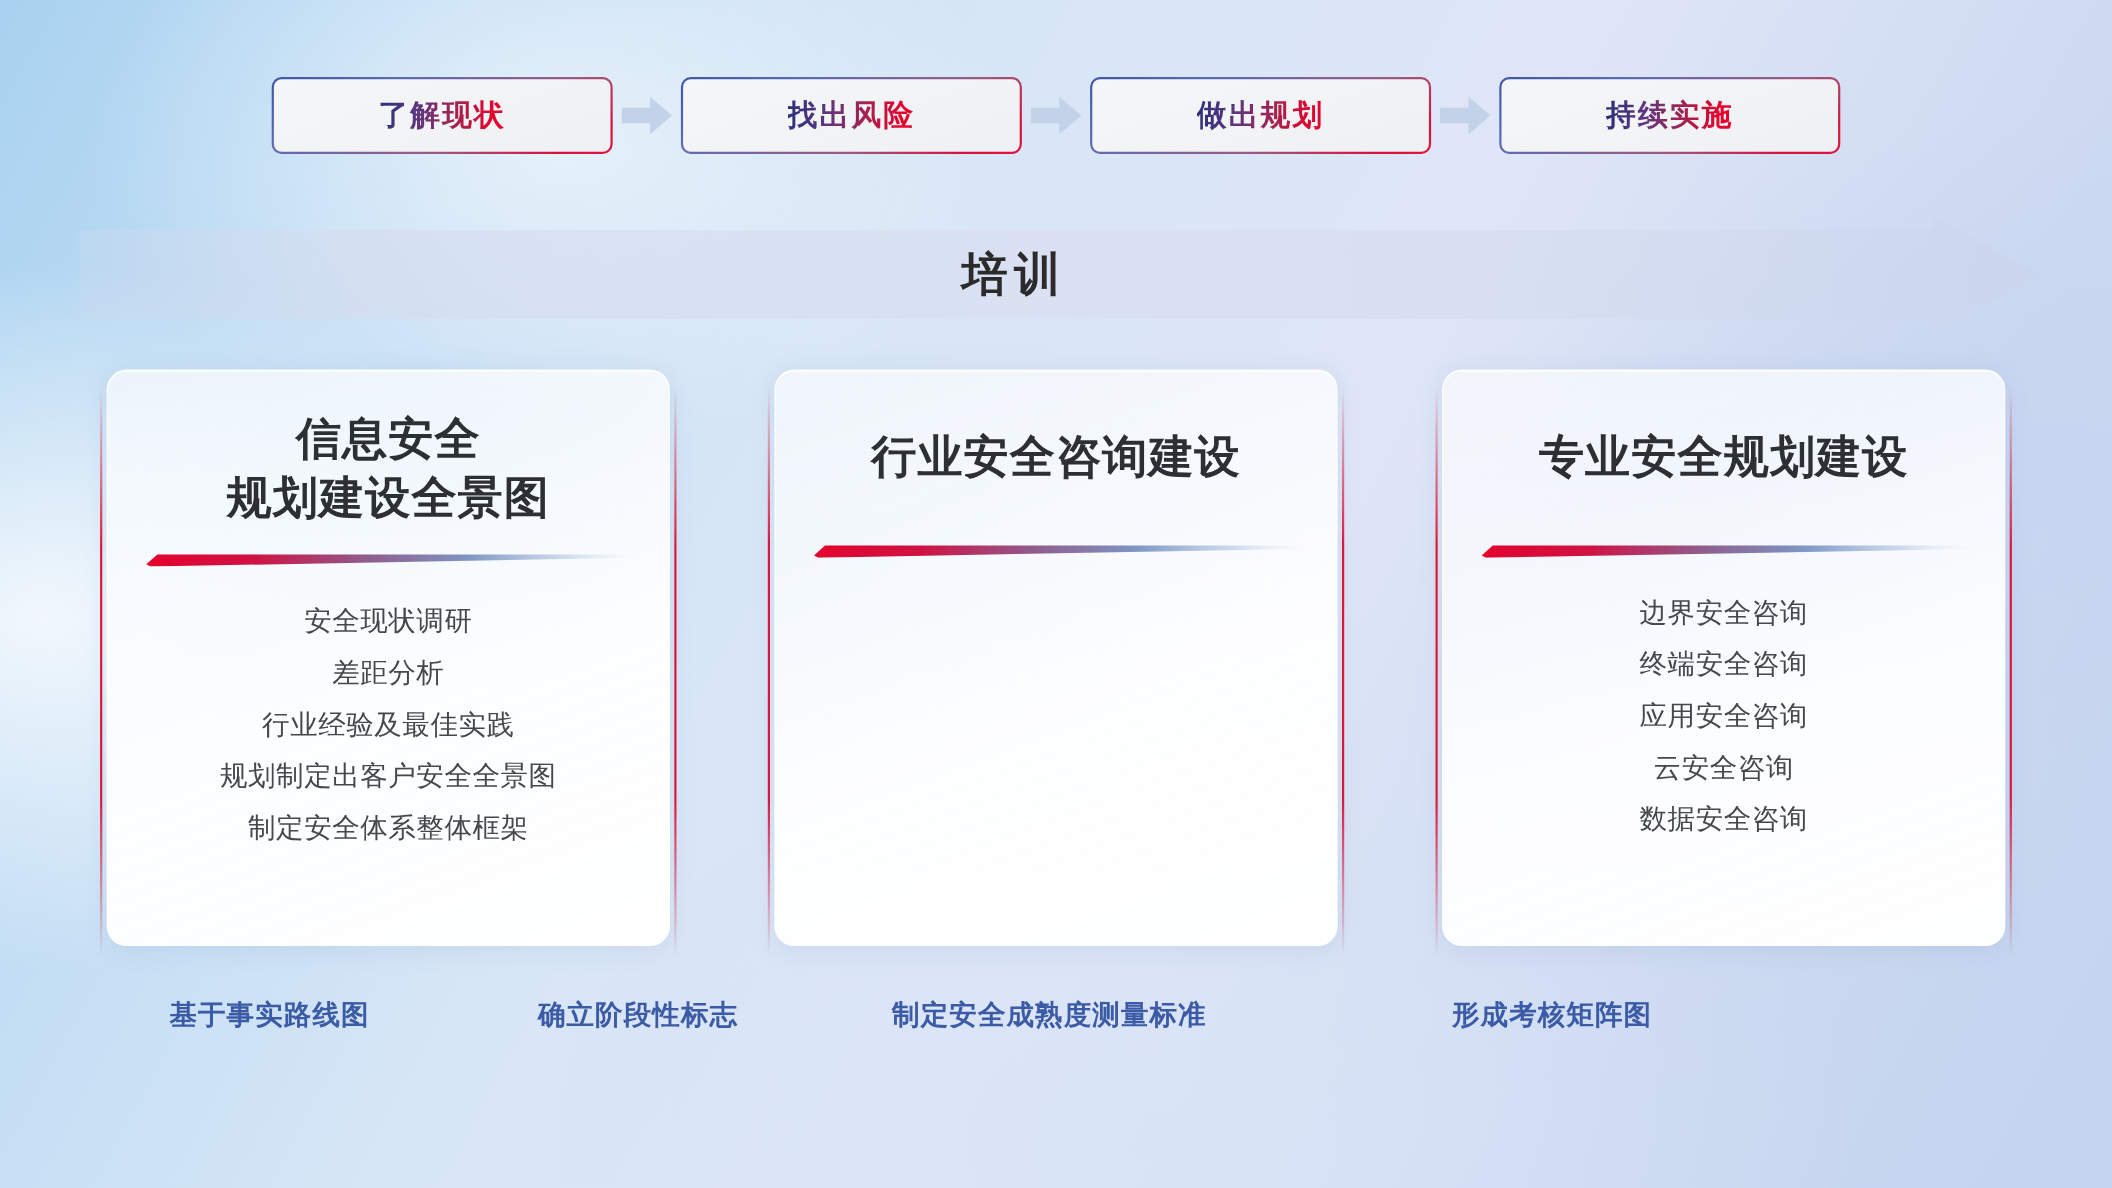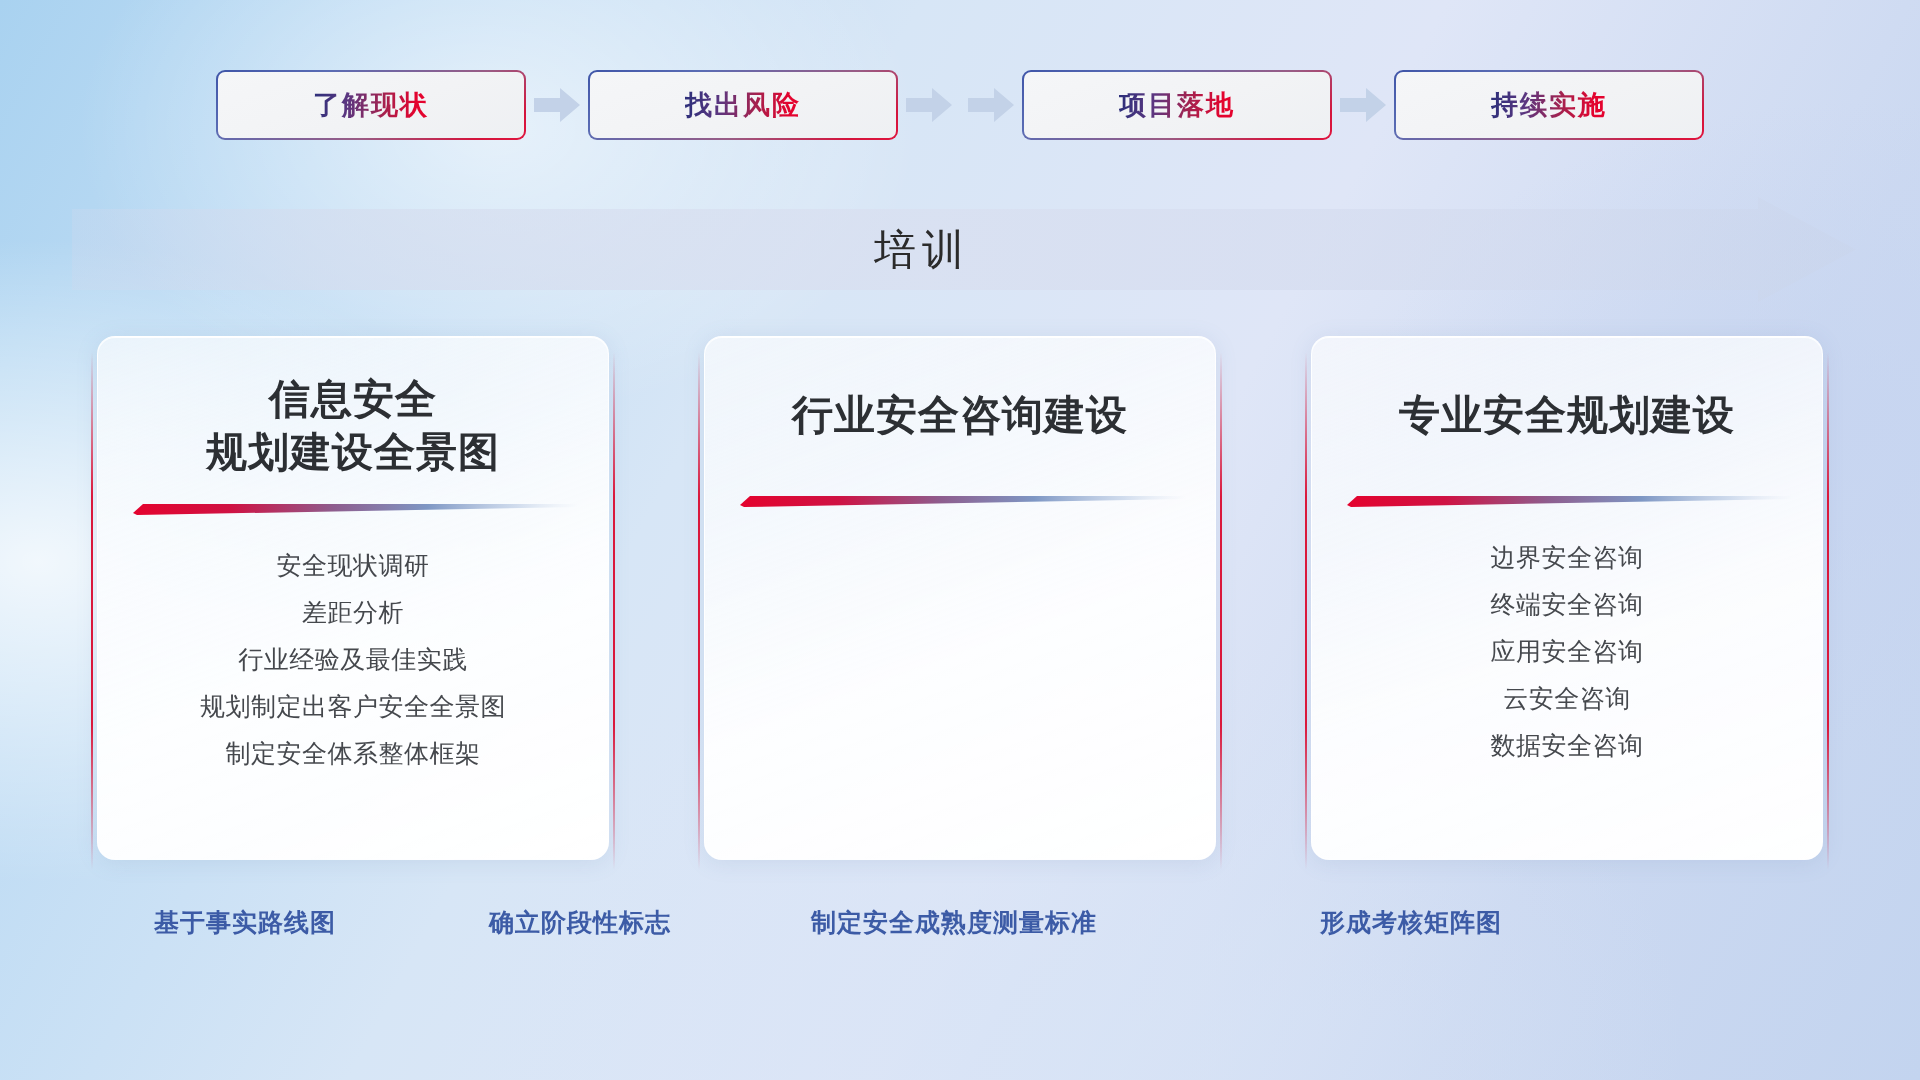--- a/index.html
+++ b/index.html
@@ -172,6 +172,11 @@
     </div>
 
     <div class="step-wrap">
+      <div class="pill">
+        <div class="pill-inner">
+          <span class="pill-label">做出规划</span>
+        </div>
+      </div>
       <div class="step-arrow">
         <svg width="46" height="34" viewBox="0 0 46 34" aria-hidden="true">
           <path d="M0 10 H26 V0 L46 17 L26 34 V24 H0 Z" fill="#c3d2e8"></path>

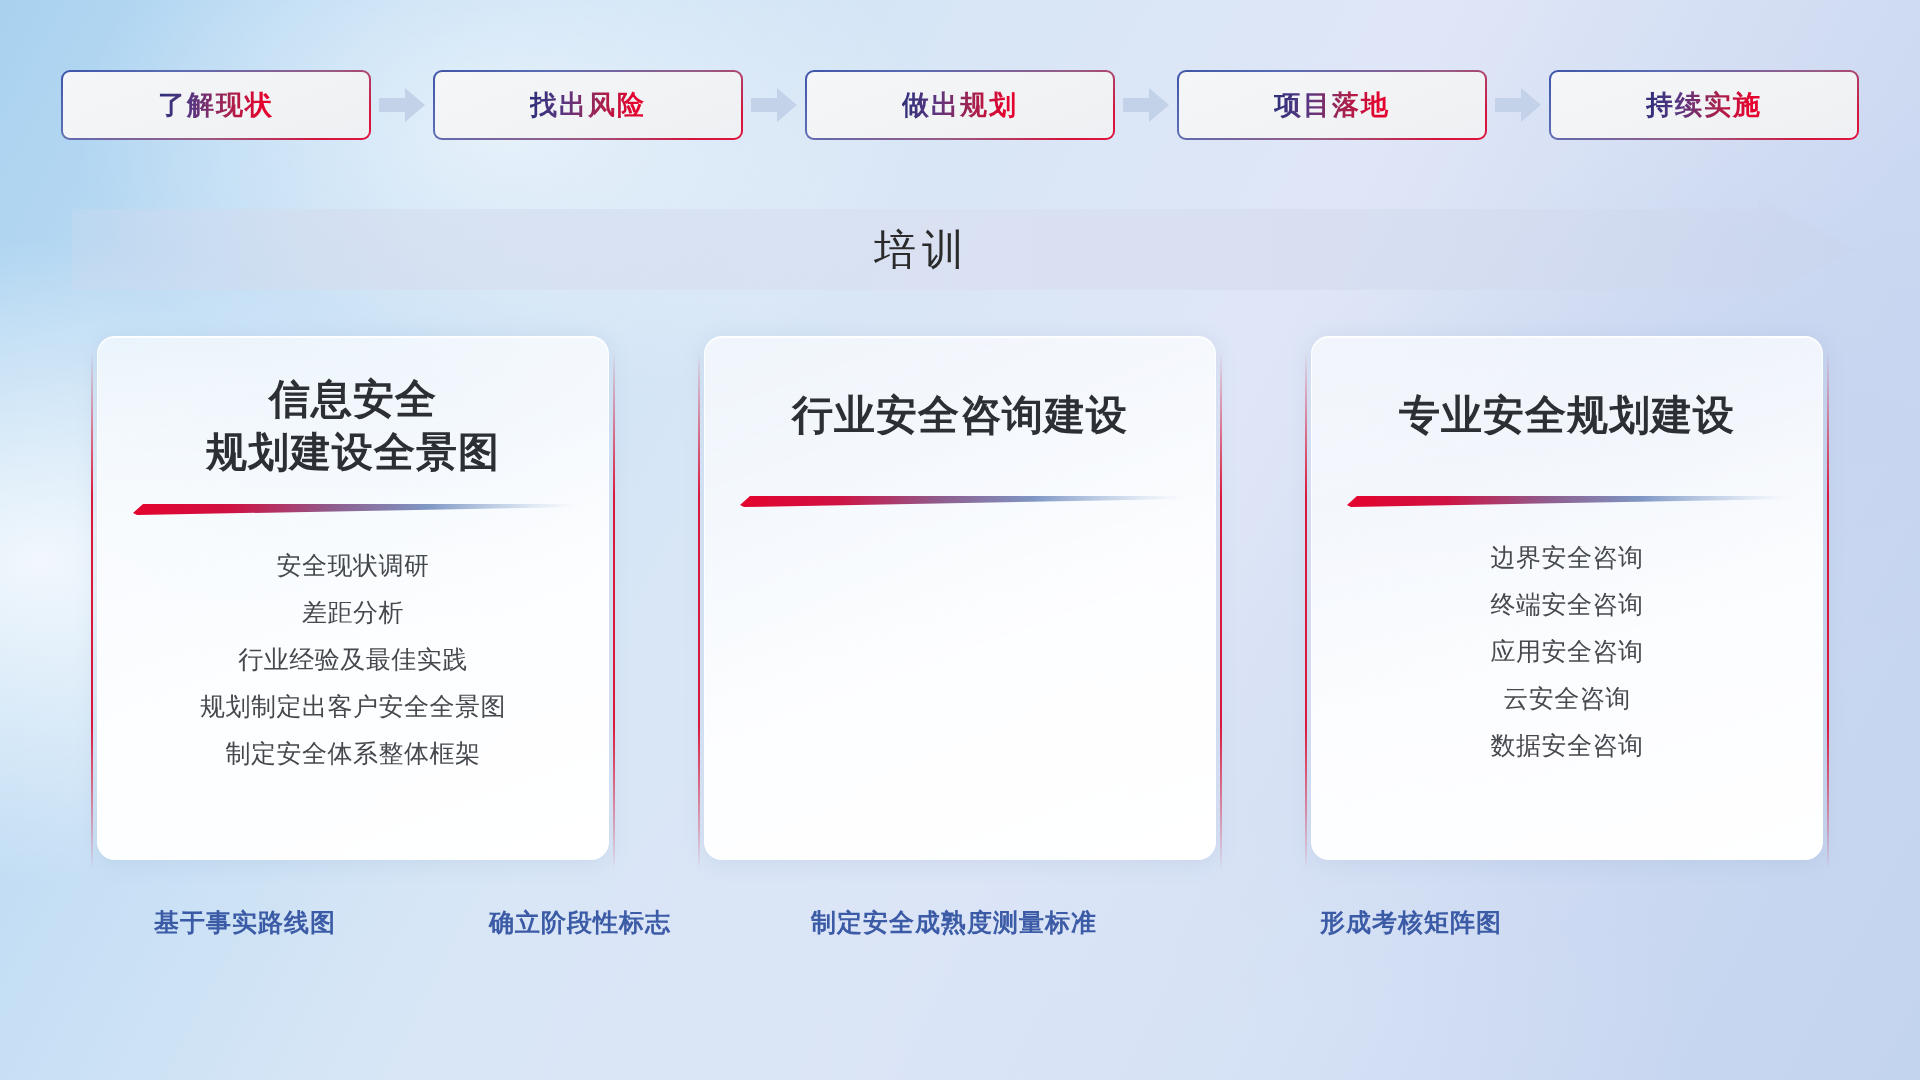--- a/index.html
+++ b/index.html
@@ -184,18 +184,6 @@
       </div>
     </div>
 
-    <div class="step-wrap">
-      <div class="pill">
-        <div class="pill-inner">
-          <span class="pill-label">项目落地</span>
-        </div>
-      </div>
-      <div class="step-arrow">
-        <svg width="46" height="34" viewBox="0 0 46 34" aria-hidden="true">
-          <path d="M0 10 H26 V0 L46 17 L26 34 V24 H0 Z" fill="#c3d2e8"></path>
-        </svg>
-      </div>
-    </div>
 
     <div class="step-wrap">
       <div class="pill">

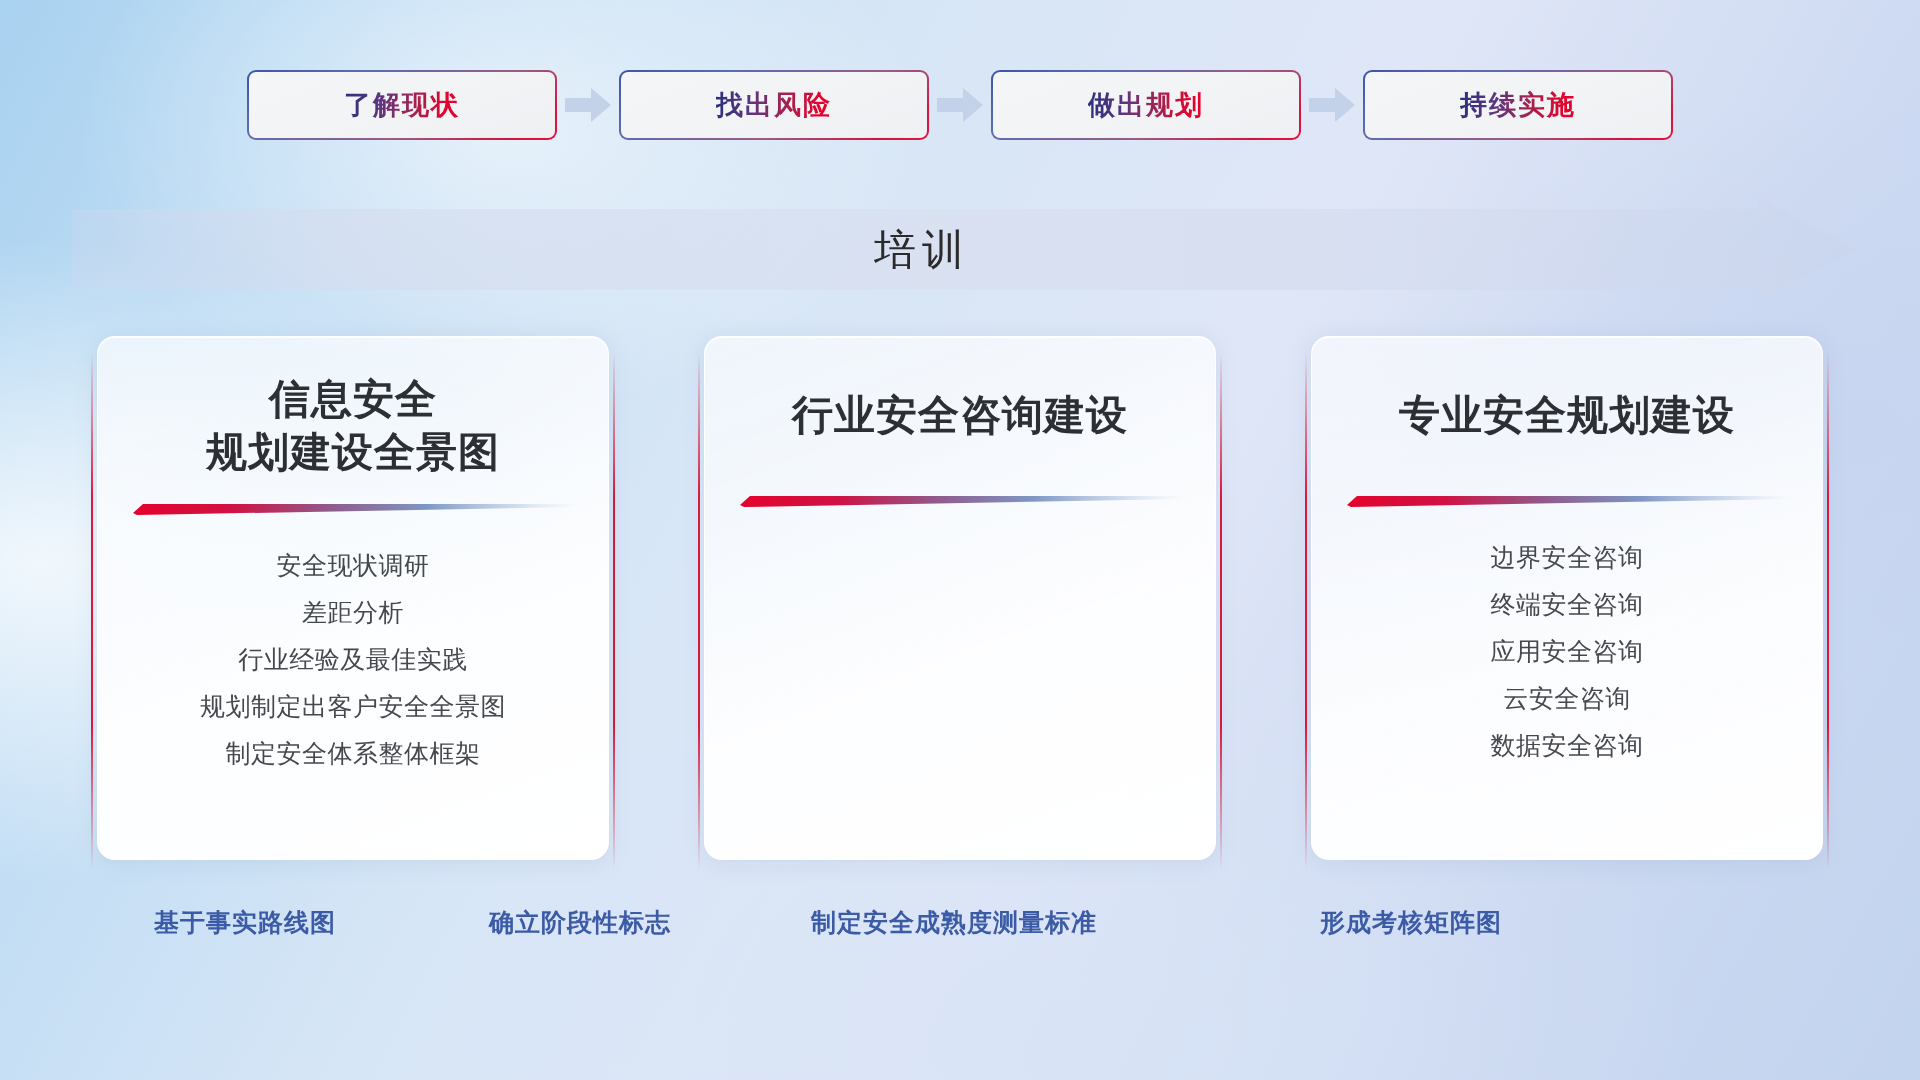--- a/index.html
+++ b/index.html
@@ -65,7 +65,7 @@
   #banner .band-text {
     position:absolute; left:0; top:0; width:1700px; height:105px;
     display:flex; align-items:center; justify-content:center;
-    font-size:42px; font-weight:400; color:#2b2b2b; letter-spacing:6px;
+    font-size:42px; font-weight:700; color:#2b2b2b; letter-spacing:6px;
   }
 
   

